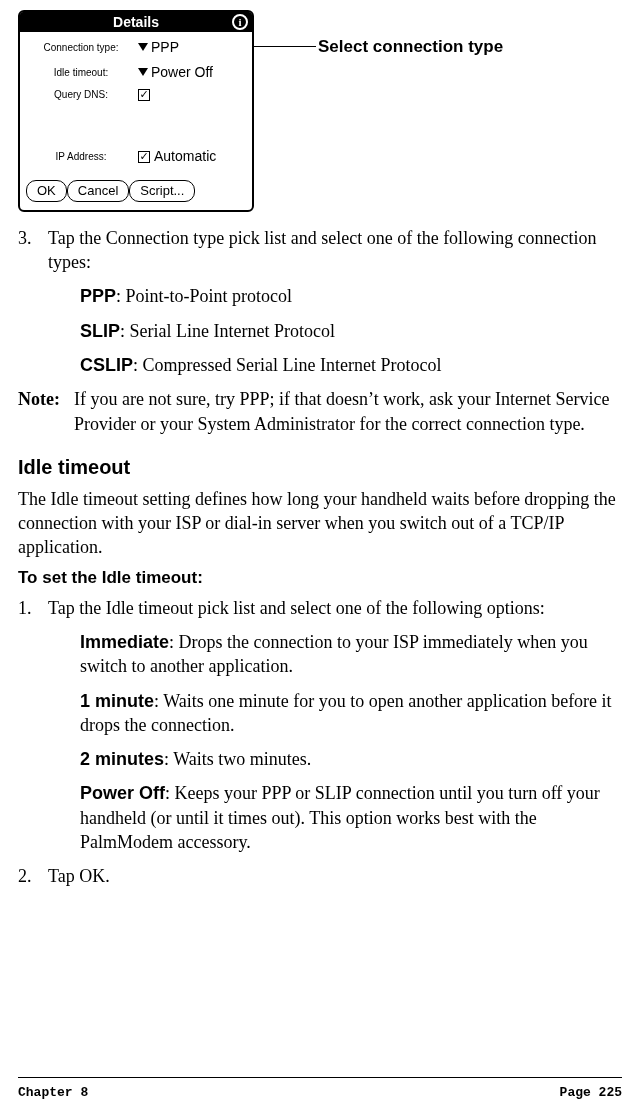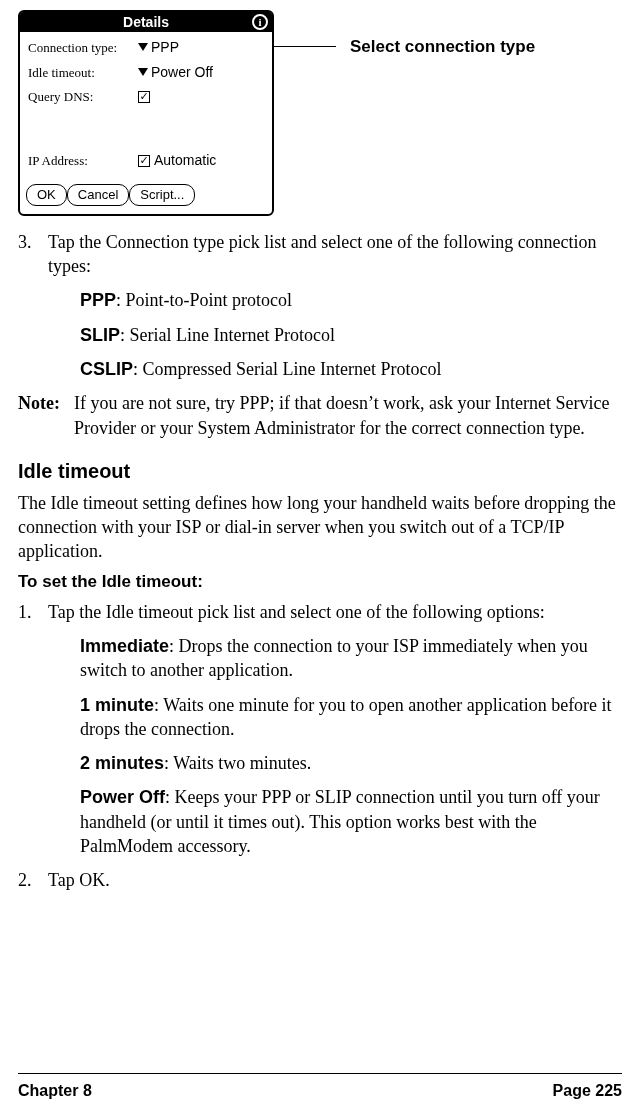--- a/index.html
+++ b/index.html
@@ -19,7 +19,7 @@
   
   .shot-row { display: flex; align-items: flex-start; gap: 0; }
   .device {
-    width: 256px;
+    width: 236px;
     border: 2px solid #000;
     border-radius: 6px;
     background: #fff;

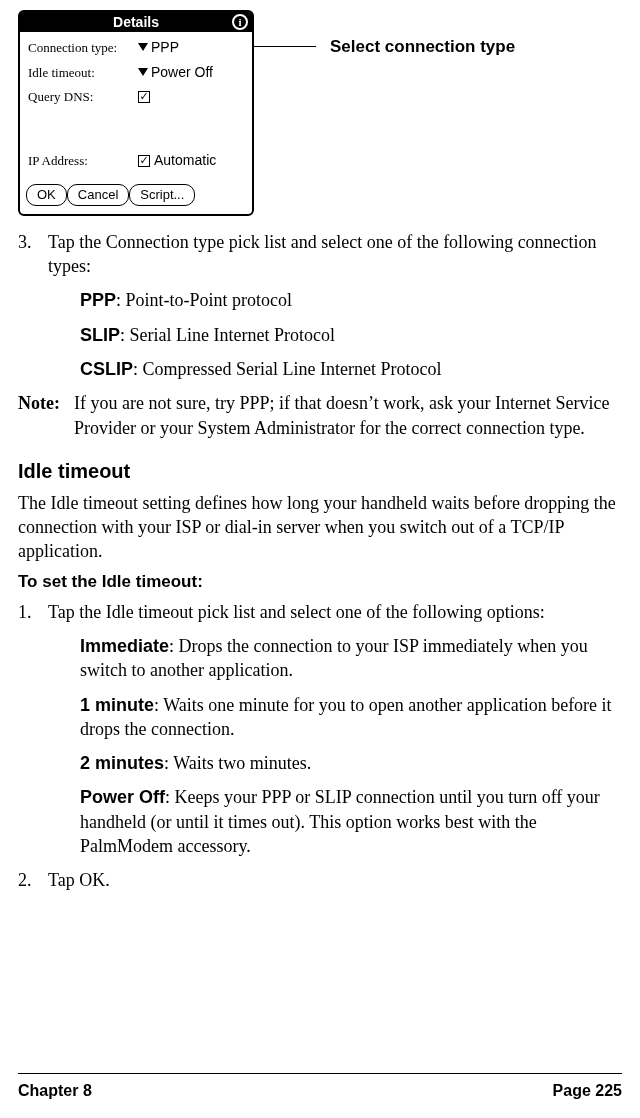--- a/index.html
+++ b/index.html
@@ -57,9 +57,9 @@
     margin-bottom: 6px;
   }
   .field-label {
-    font-family: Liberation Serif, serif;
-    font-size: 13px;
-    text-align: left;
+    font-family: Liberation Sans, sans-serif;
+    font-size: 10px;
+    text-align: center;
     flex: 0 0 110px;
     padding-right: 4px;
   }

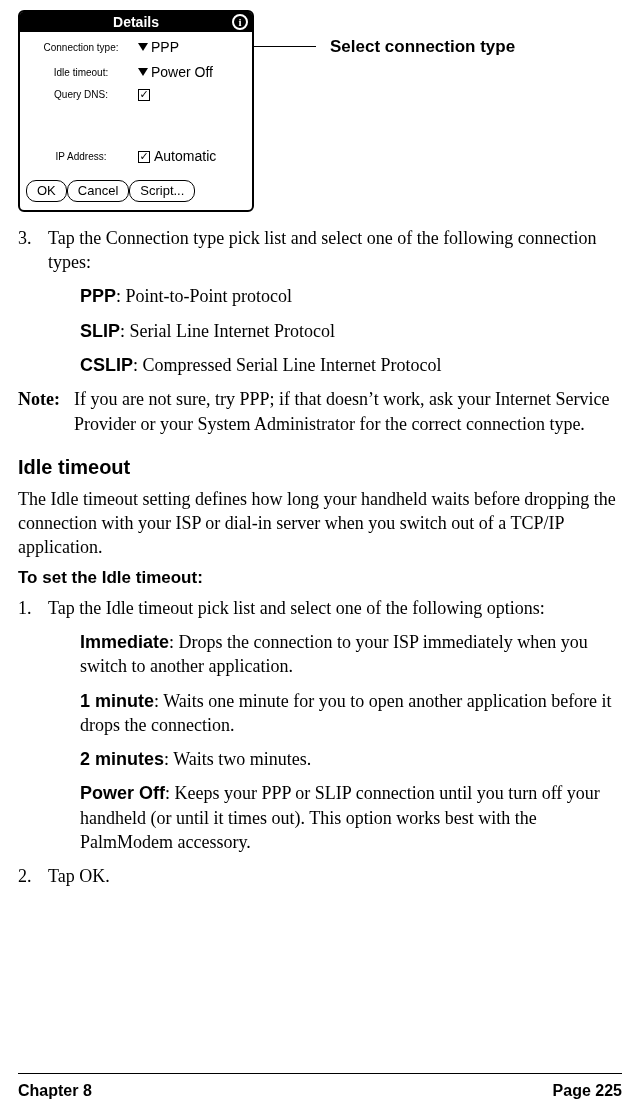--- a/index.html
+++ b/index.html
@@ -94,7 +94,7 @@
     font-weight: bold;
     font-size: 17px;
     margin-top: 26px;
-    margin-left: 14px;
+    margin-left: 2px;
   }
 
   

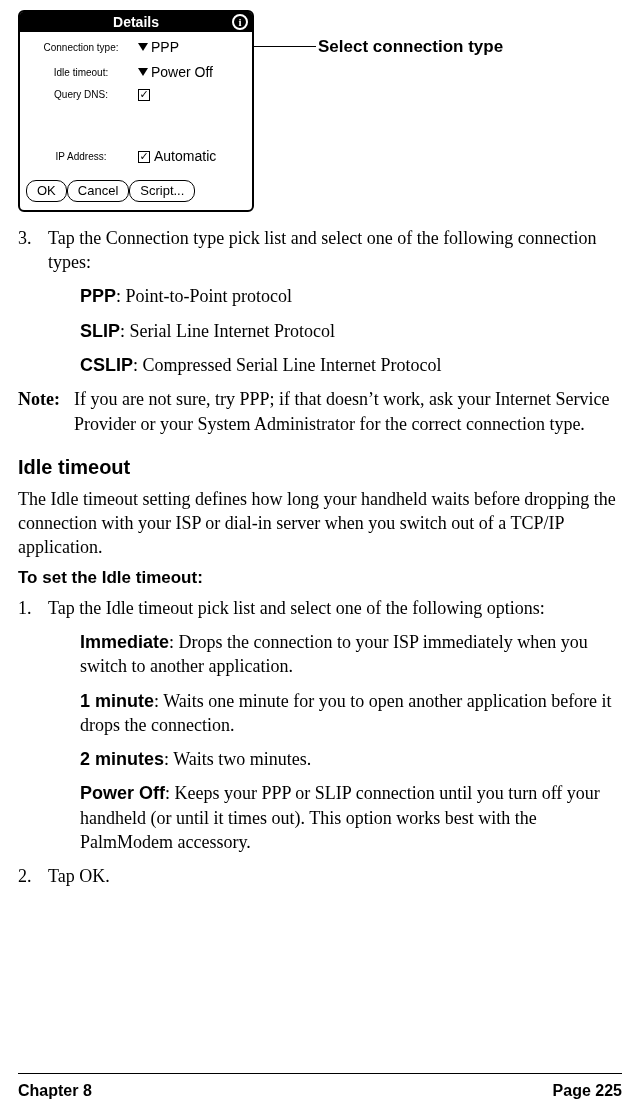--- a/index.html
+++ b/index.html
@@ -131,9 +131,9 @@
     padding-top: 6px;
     display: flex;
     justify-content: space-between;
-    font-family: Liberation Sans, sans-serif;
-    font-weight: bold;
-    font-size: 16px;
+    font-family: Liberation Mono, monospace;
+    font-weight: bold;
+    font-size: 13px;
   }
 </style>
 </head>

